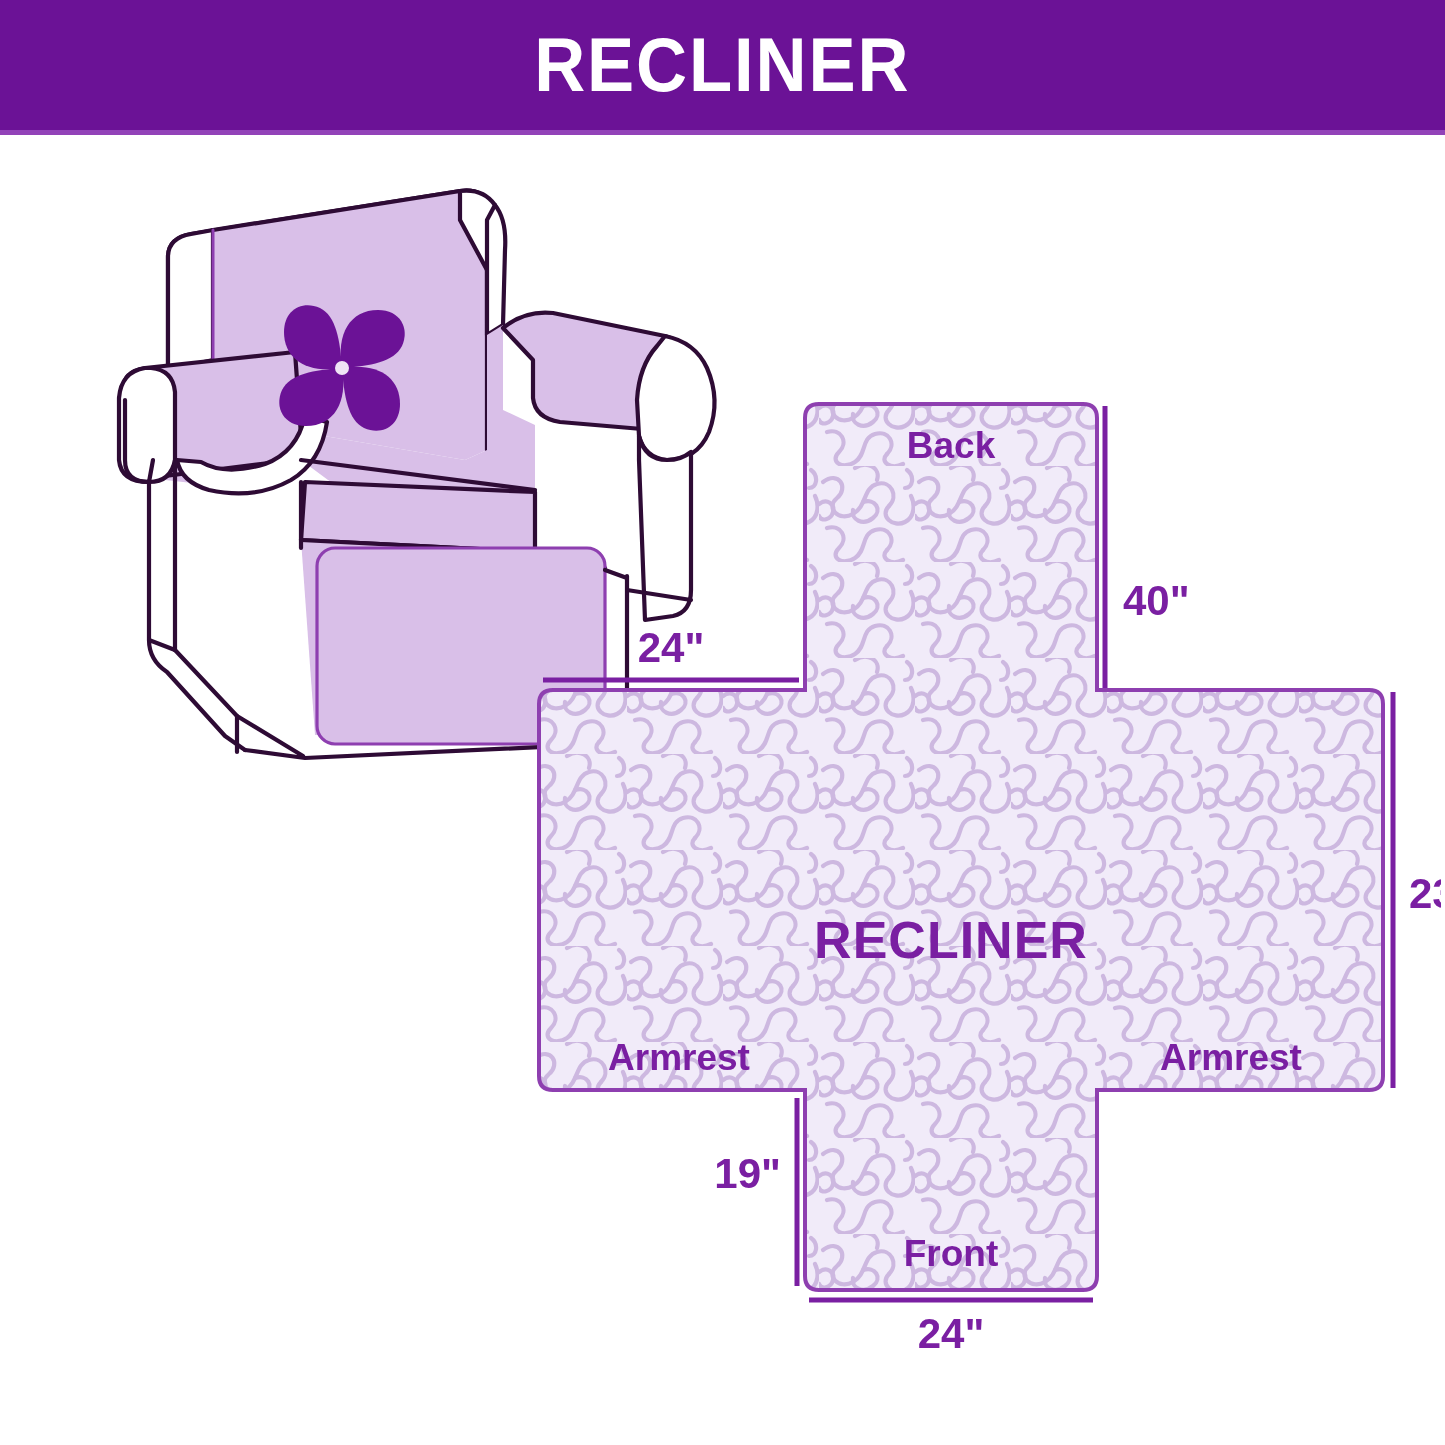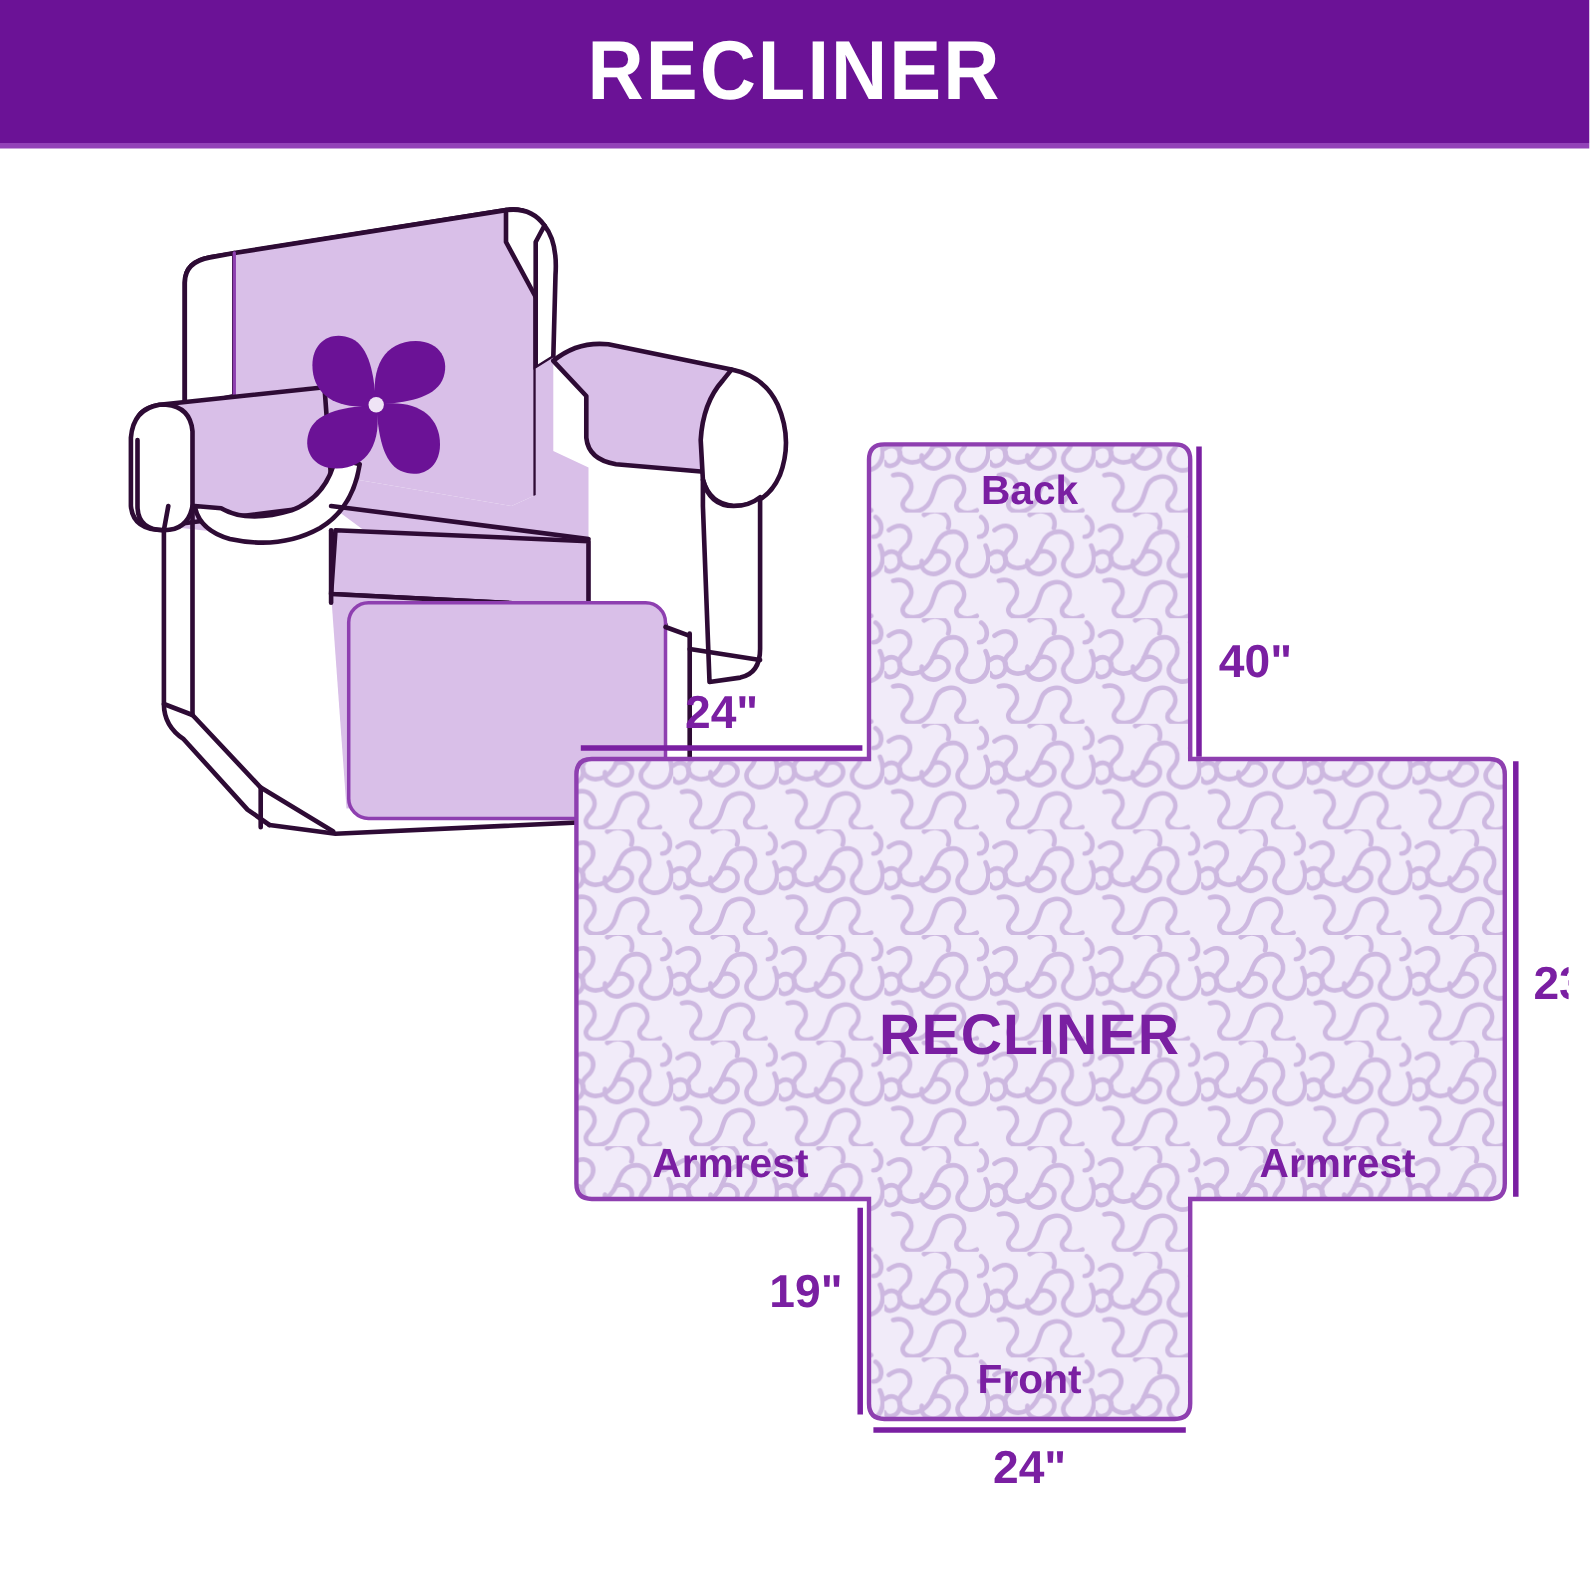--- a/index.html
+++ b/index.html
@@ -55,7 +55,7 @@
   
   #pattern-diagram {
     position: absolute;
-    left: 516px;
+    left: 531px;
     top: 370px;
     width: 910px;
     height: 1030px;

